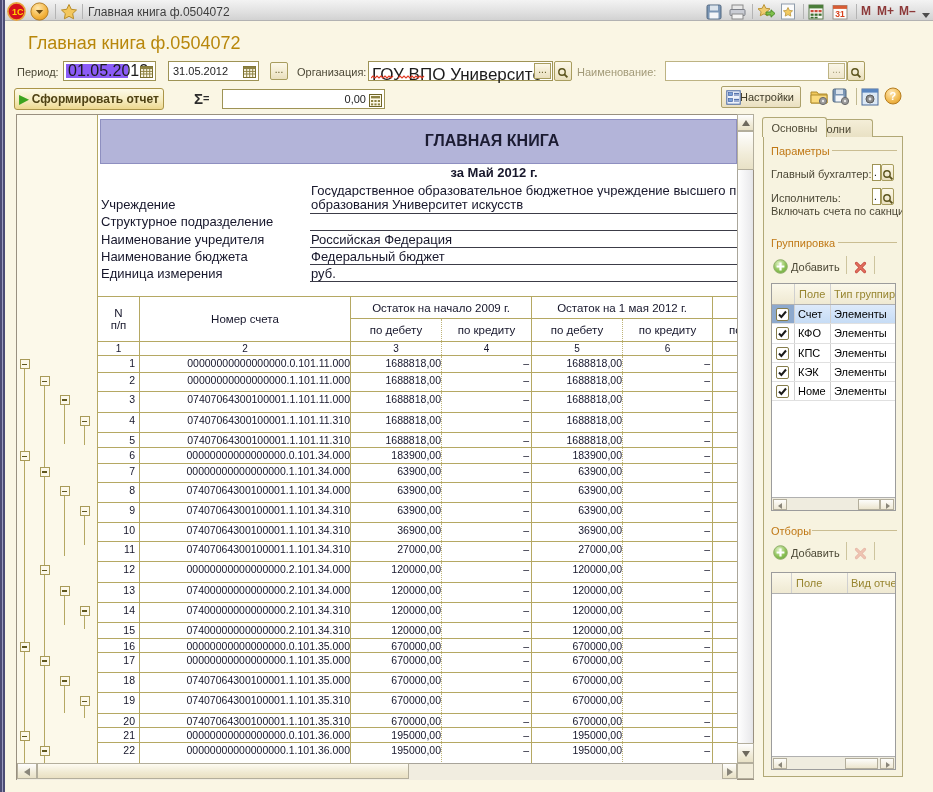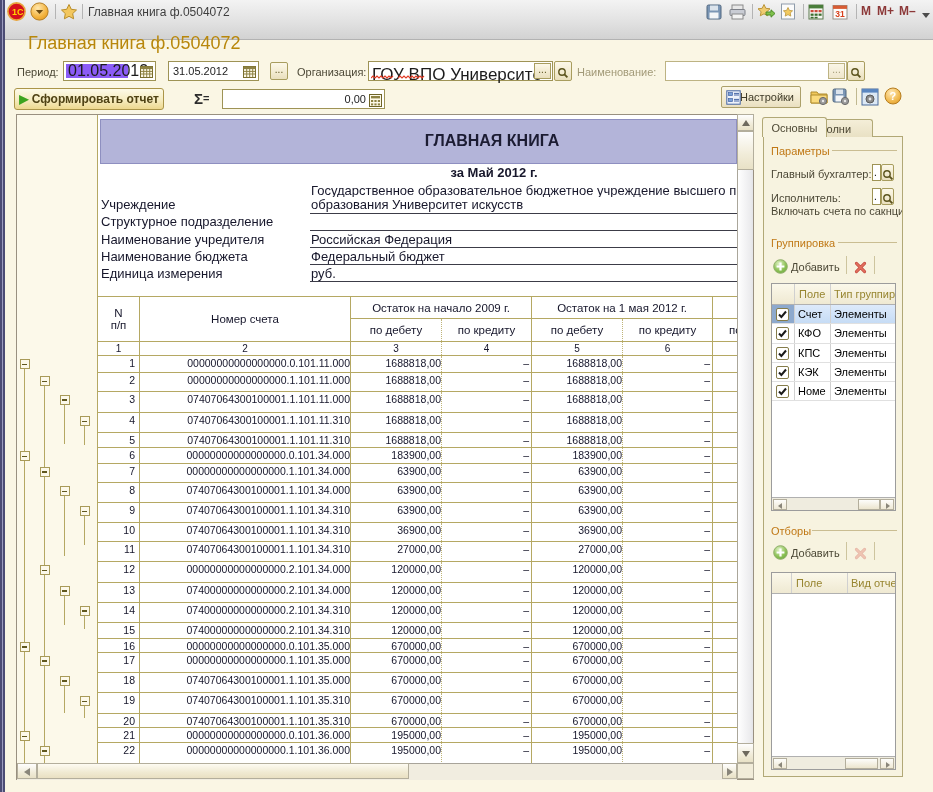--- a/index.html
+++ b/index.html
@@ -7,7 +7,7 @@
        -webkit-font-smoothing:antialiased; }
 .abs { position:absolute; }
 
-#tb { left:0; top:0; width:933px; height:40px;
+#tb { left:0; top:0; width:933px; height:21px;
       background:linear-gradient(#f3f3f3,#e2e2e2 55%,#d2d2d2); border-bottom:1px solid #b2b2b2; }
 .tsep { position:absolute; top:4px; width:1px; height:15px; background:#b4b4b4; }
 #tbtitle { position:absolute; left:88px; top:5px; font-size:12px; color:#3e3e3e; }

